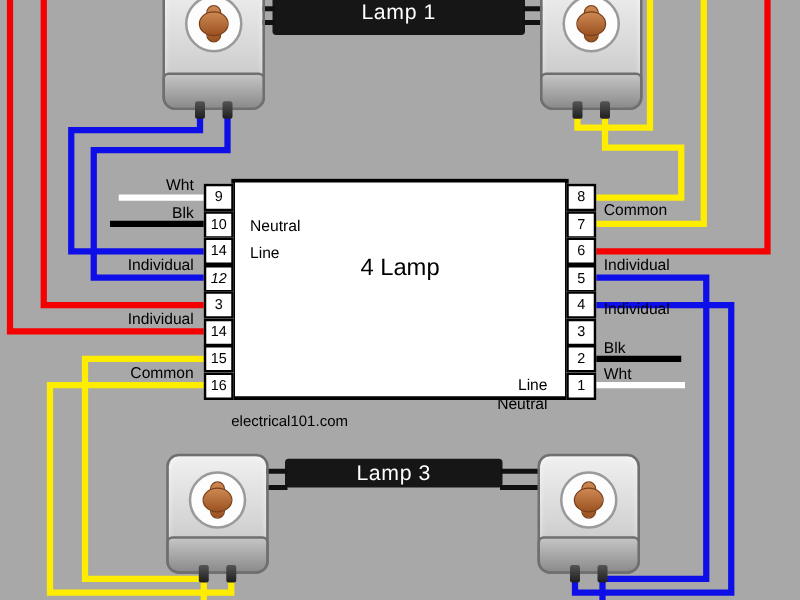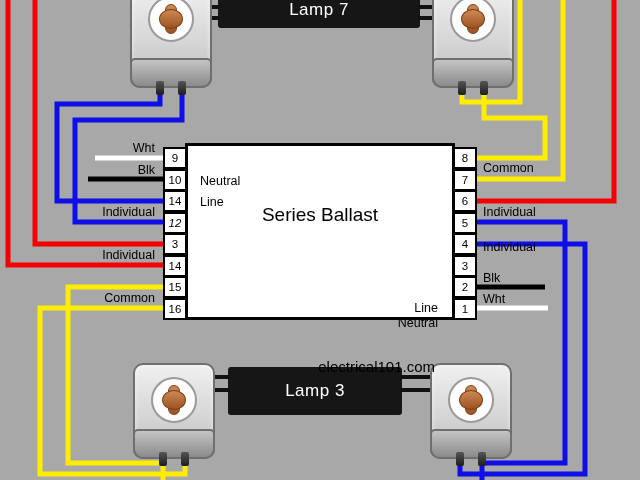--- a/index.html
+++ b/index.html
@@ -108,7 +108,7 @@
   </svg>
 
 <div class="lamp-bar lamp2">
-  <span>Lamp 7</span>
+  <span>Lamp 1</span>
 </div>
 <div class="lamp-bar lamp3">
   <span>Lamp 3</span>

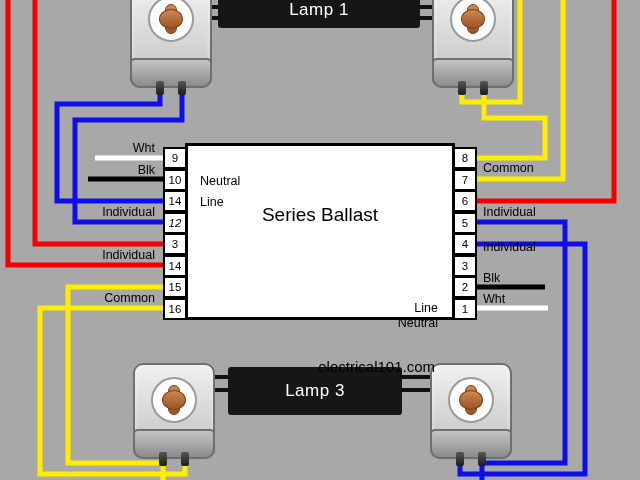--- a/index.html
+++ b/index.html
@@ -158,6 +158,7 @@
 
 <div class="ballast">
   <div class="b-title">
+    <div>4 Lamp</div>
     <div>Series Ballast</div>
   </div>
   <div class="inlabel" style="left:12px;top:4px">Neutral</div>

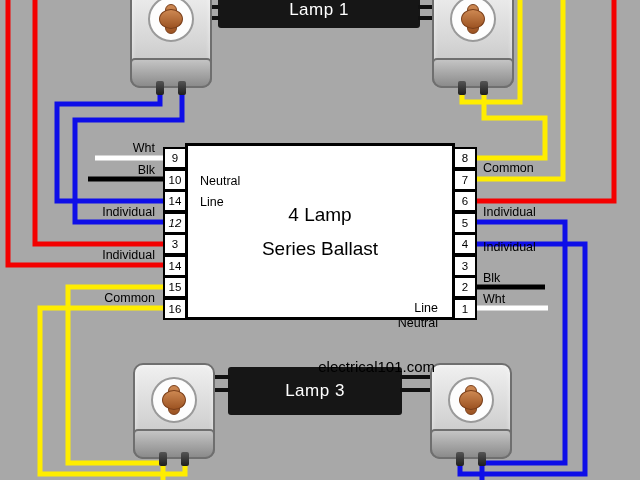--- a/index.html
+++ b/index.html
@@ -159,7 +159,6 @@
 <div class="ballast">
   <div class="b-title">
     <div>4 Lamp</div>
-    <div>Series Ballast</div>
   </div>
   <div class="inlabel" style="left:12px;top:4px">Neutral</div>
   <div class="inlabel" style="left:12px;top:25px">Line</div>

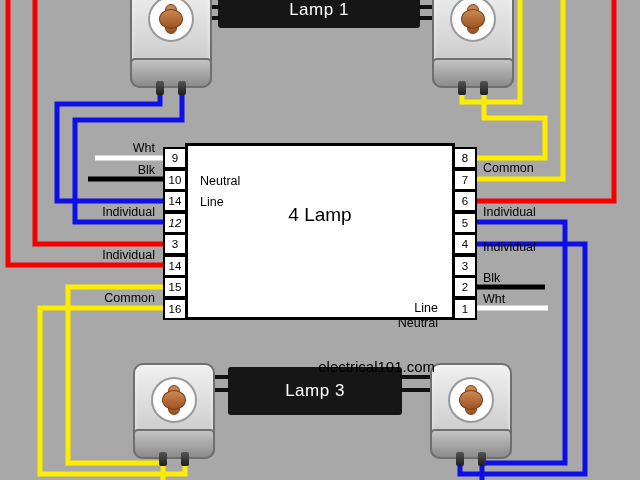--- a/index.html
+++ b/index.html
@@ -80,8 +80,8 @@
     font-size:11.5px;
   }
   .wire-label { position:absolute; font-size:12.5px; z-index:4; white-space:nowrap; }
-  .website { position:absolute; left:185px; width:250px; top:330px; text-align:right;
-             font-size:15px; z-index:2;margin-top:28px; }
+  .website { position:absolute; left:185px; width:250px; top:330px; text-align:left;
+             font-size:12px; z-index:2; }
 </style>
 </head>
 <body>

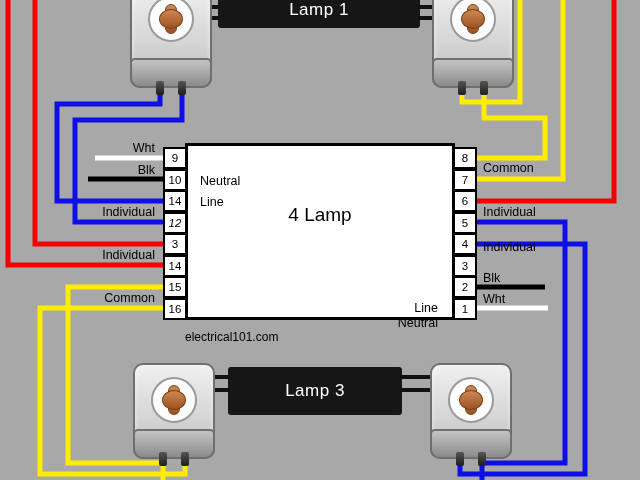--- a/index.html
+++ b/index.html
@@ -60,7 +60,7 @@
     font-size:17px; letter-spacing:.5px; border-radius:3px;
   }
   .lamp2 { left:218px; top:-8px; width:202px; height:36px; }
-  .lamp3 { left:228px; top:367px; width:174px; height:48px; }
+  .lamp3 { left:228px; top:367px; width:174px; height:23px; }
   .lamp-pin { position:absolute; height:4px; background:#111; z-index:2; }
 
   

